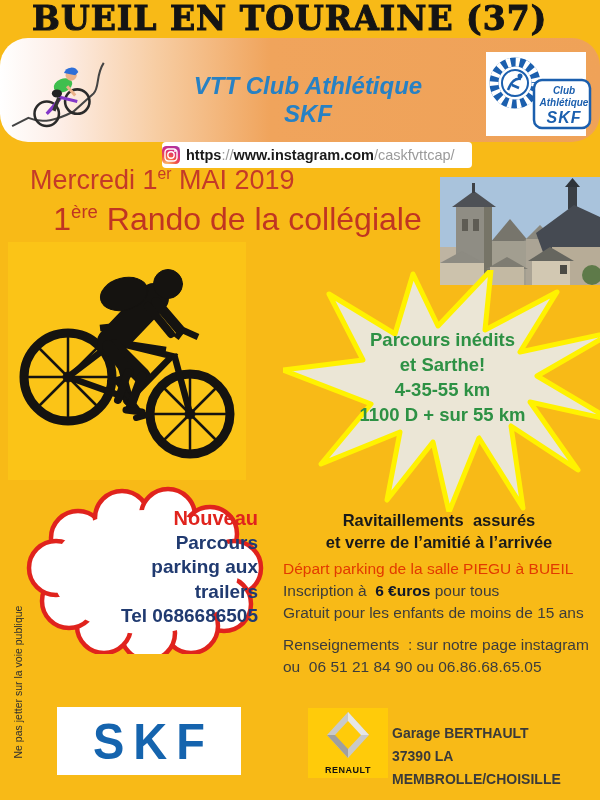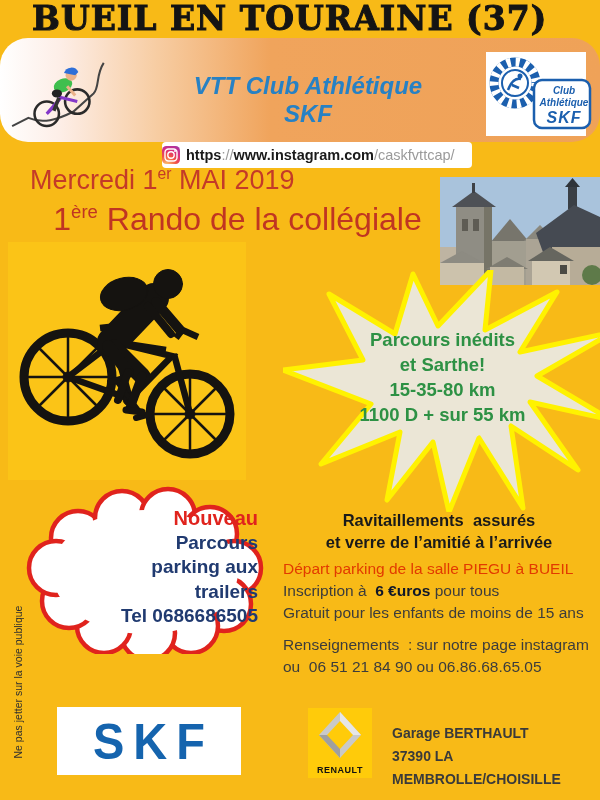--- a/index.html
+++ b/index.html
@@ -216,7 +216,7 @@
   <div class="star-text">
     <div>Parcours inédits</div>
     <div>et Sarthe!</div>
-    <div>15-35-80 km</div>
+    <div>4-35-55 km</div>
     <div>1100 D + sur 55 km</div>
   </div>
 

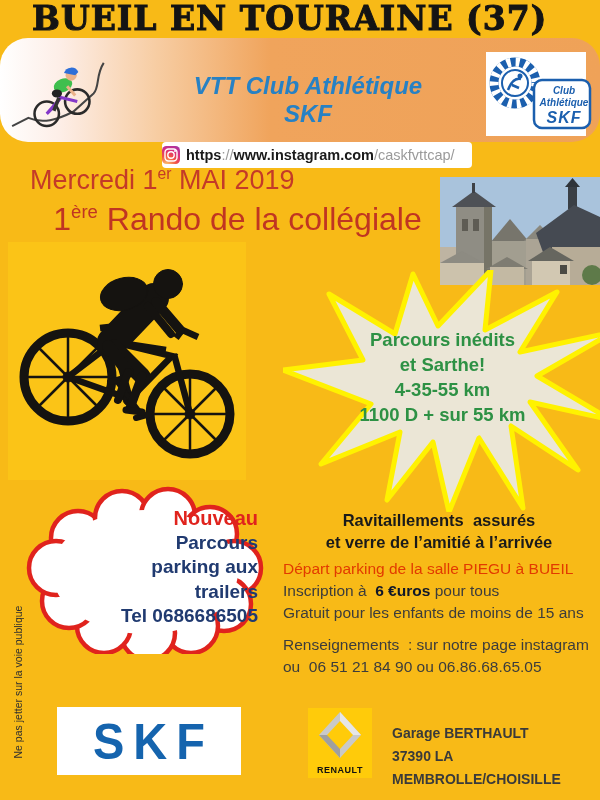--- a/index.html
+++ b/index.html
@@ -63,7 +63,7 @@
   .skf-box{position:absolute;left:57px;top:707px;width:184px;height:68px;background:#ffffff;
     display:flex;align-items:center;justify-content:center;}
   .skf-box span{color:#1564AE;font-weight:bold;font-size:47px;letter-spacing:9px;transform:scaleY(1.08);padding-left:9px;}
-  .renault-box{position:absolute;left:308px;top:708px;width:64px;height:70px;background:#FFCB0A;text-align:center;}
+  .renault-box{position:absolute;left:308px;top:708px;width:80px;height:70px;background:#FFCB0A;text-align:center;}
   .renault-box .rn{display:block;margin-top:2px;font-size:9px;font-weight:bold;color:#111;letter-spacing:.5px;}
   .garage{position:absolute;left:392px;top:722px;width:205px;font-weight:bold;color:#3A3A3A;font-size:14px;line-height:23px;}
 

